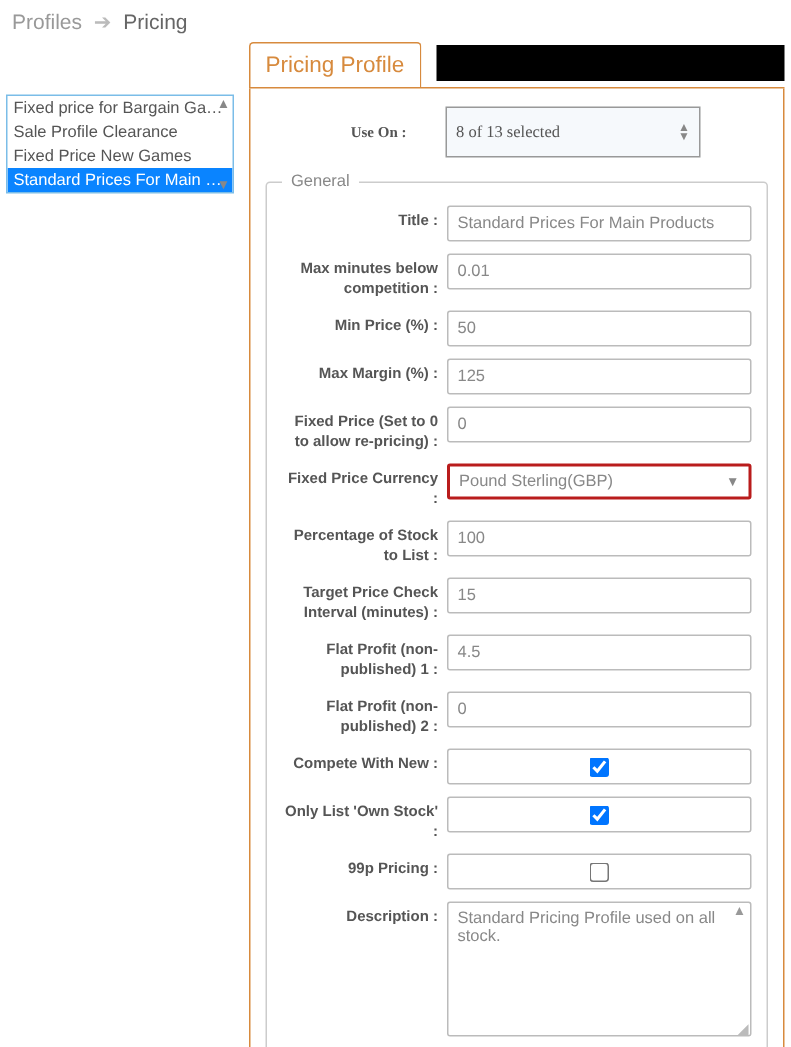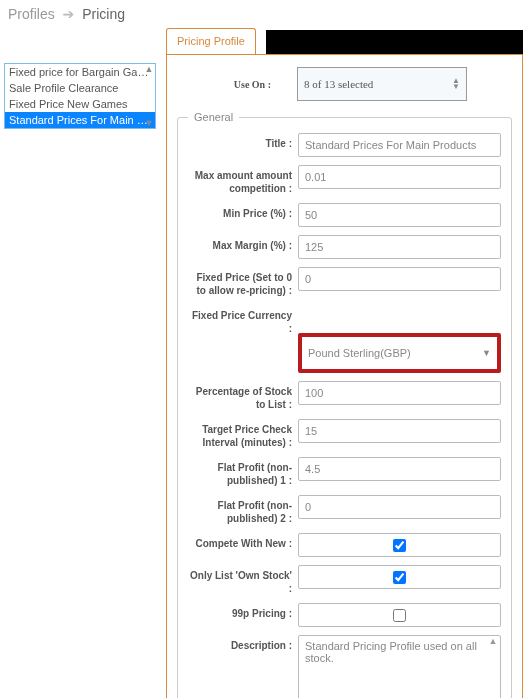--- a/index.html
+++ b/index.html
@@ -17,7 +17,7 @@
 .listbox .scroll span { text-align: center; line-height: 10px; }
 .content { flex: 1; }
 .tabs { display: flex; border-bottom: 1px solid #d78a3d; }
-.tab { padding: 6px 10px; font-size: 11px; border: 1px solid #d78a3d; border-bottom: none; background: #fff; color: #d78a3d; border-radius: 3px 3px 0 0; margin-right: 10px; }
+.tab { padding: 6px 10px; font-size: 15px; border: 1px solid #d78a3d; border-bottom: none; background: #fff; color: #d78a3d; border-radius: 3px 3px 0 0; margin-right: 10px; }
 .blackbar { flex: 1; background: #000; height: 24px; margin-top: 2px; }
 .panel { border: 1px solid #d78a3d; border-top: none; padding: 12px 10px 10px; }
 .useon-row { display: flex; align-items: center; justify-content: flex-start; margin-bottom: 10px; font-family: Liberation Serif, serif; }

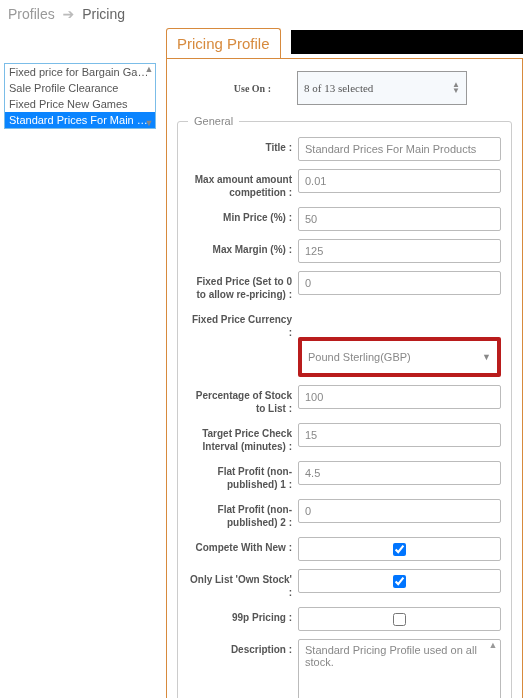--- a/index.html
+++ b/index.html
@@ -90,7 +90,7 @@
         </div>
 
         <div class="field-row">
-          <div class="flbl">Max amount amount competition :</div>
+          <div class="flbl">Max minutes below competition :</div>
           <div class="fctrl"><input class="txt" value="0.01" style=""></div>
         </div>
 

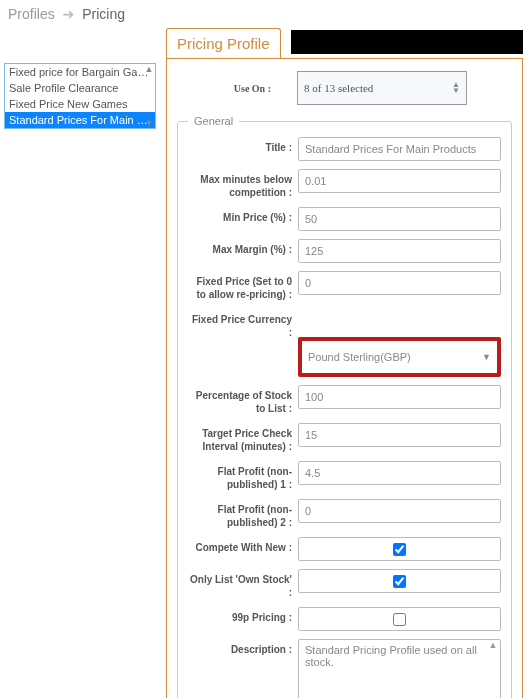--- a/index.html
+++ b/index.html
@@ -30,7 +30,7 @@
 .field-row .flbl { width: 110px; text-align: right; font-weight: bold; font-size: 10px; color: #555; padding-right: 6px; padding-top: 4px; line-height: 1.3; }
 .field-row .fctrl { flex: 1; }
 .txt { width: 100%; height: 24px; border: 1px solid #bbb; border-radius: 2px; padding: 0 6px; font-size: 11px; color: #888; background: #fff; }
-.sel { width: 100%; height: 40px; border: 4px solid #b91c1c; border-radius: 2px; padding: 0 6px; font-size: 11px; color: #888; background: #fff; display: flex; align-items: center; justify-content: space-between; margin-top: 28px; }
+.sel { width: 100%; height: 24px; border: 2px solid #b91c1c; border-radius: 2px; padding: 0 6px; font-size: 11px; color: #888; background: #fff; display: flex; align-items: center; justify-content: space-between; }
 .sel .caret { font-size: 9px; color: #888; }
 .chk-wrap { width: 100%; height: 24px; border: 1px solid #bbb; border-radius: 2px; display: flex; align-items: center; justify-content: center; background: #fff; }
 .ta-wrap { position: relative; }

